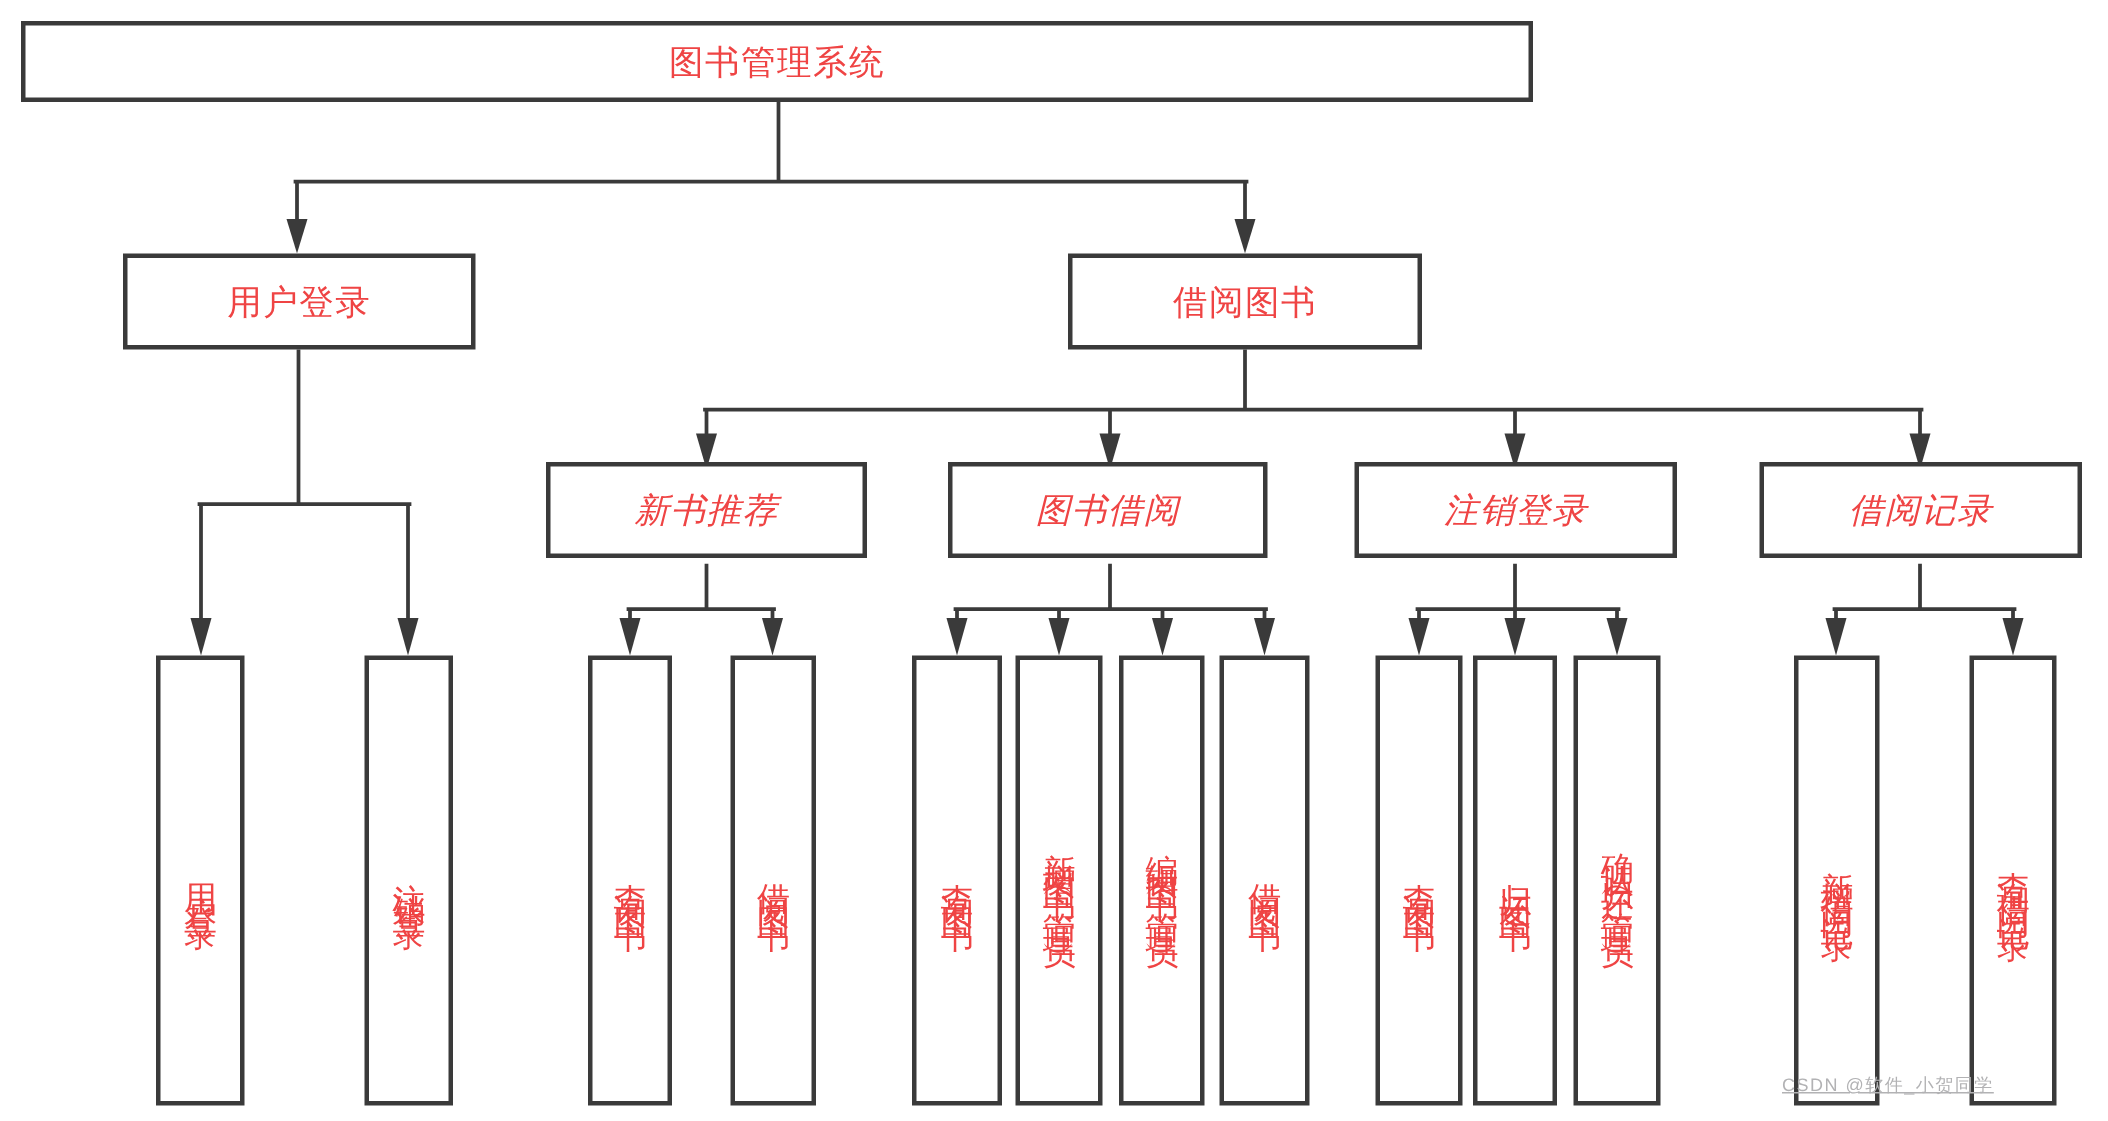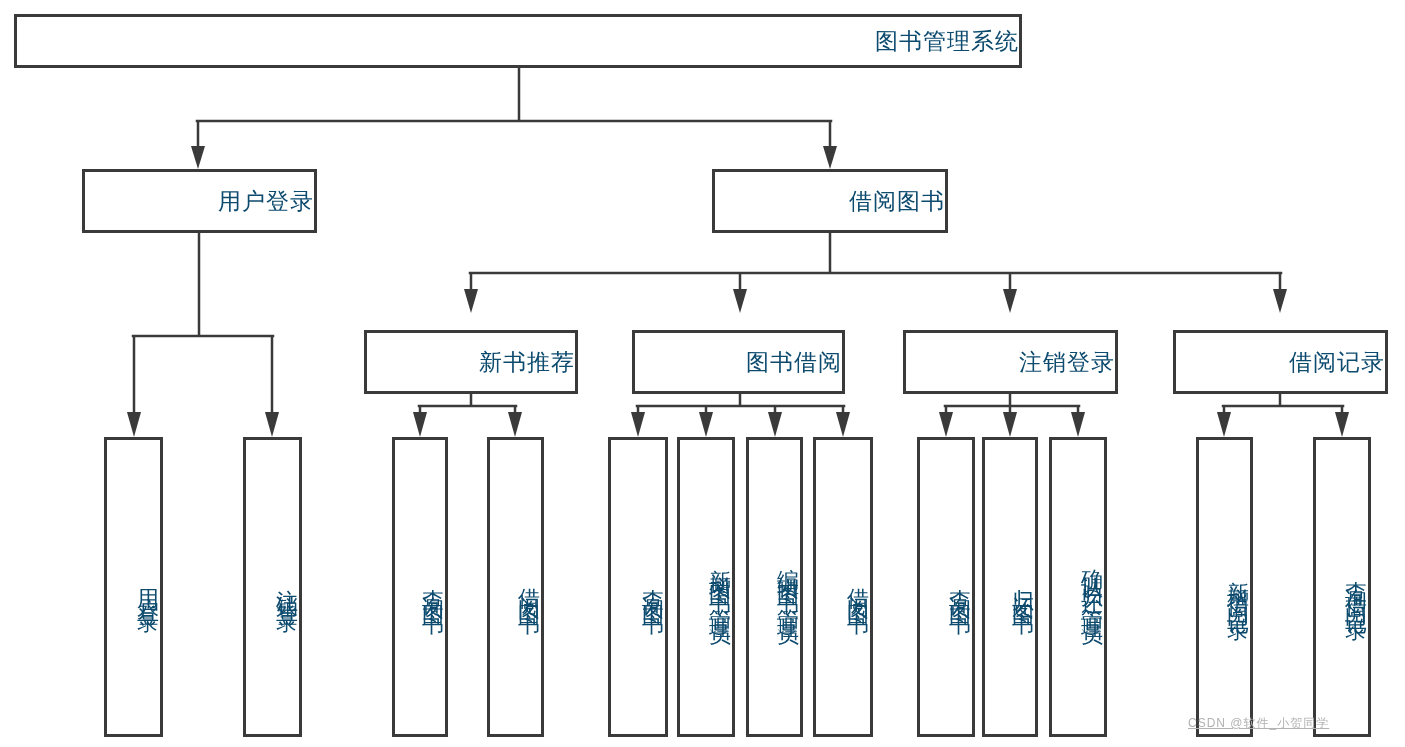--- a/index.html
+++ b/index.html
@@ -17,10 +17,10 @@
     box-sizing:border-box;
     background:#ffffff;
     border:3px solid #3a3a3a;
-    color:#0c4a6e;
+    color:#ef4444;
     display:flex;
     align-items:center;
-    justify-content:flex-end;
+    justify-content:center;
     text-align:center;
   }
   .hbox{font-size:23px;letter-spacing:1px;}

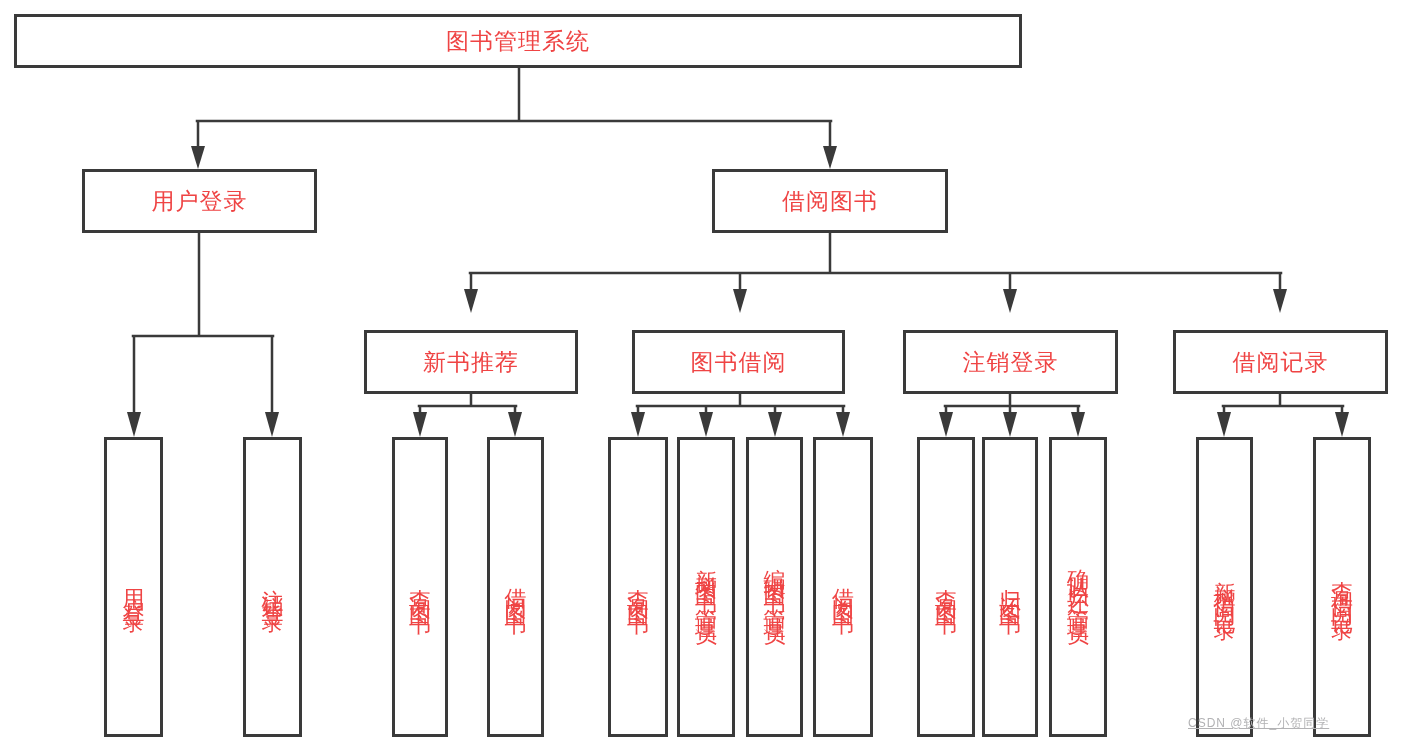--- a/index.html
+++ b/index.html
@@ -27,7 +27,7 @@
   .root{left:14px;top:14px;width:1008px;height:54px;}
   .lv1-user{left:82px;top:169px;width:235px;height:64px;}
   .lv1-book{left:712px;top:169px;width:236px;height:64px;}
-  .lv2{top:330px;height:64px;}
+  .lv2{top:308px;height:64px;font-style:italic;}
   .lv2-new{left:364px;width:214px;}
   .lv2-borrow{left:632px;width:213px;}
   .lv2-current{left:903px;width:215px;}

